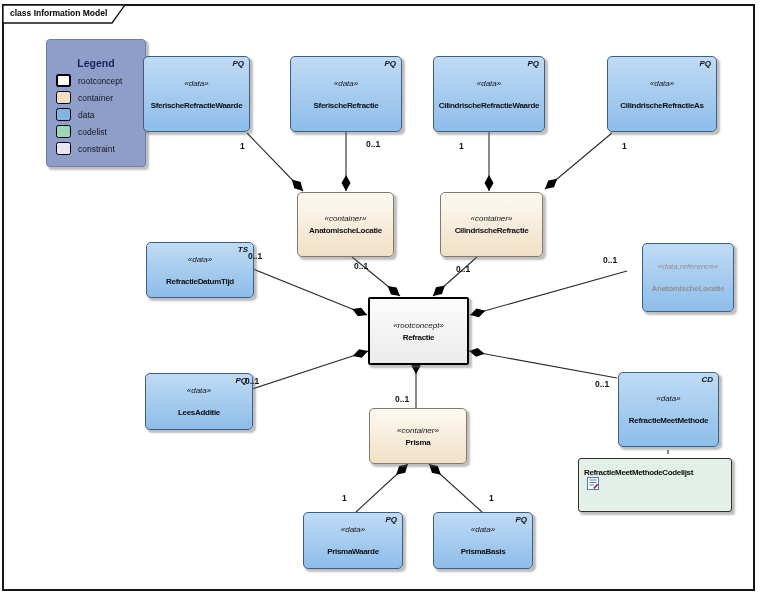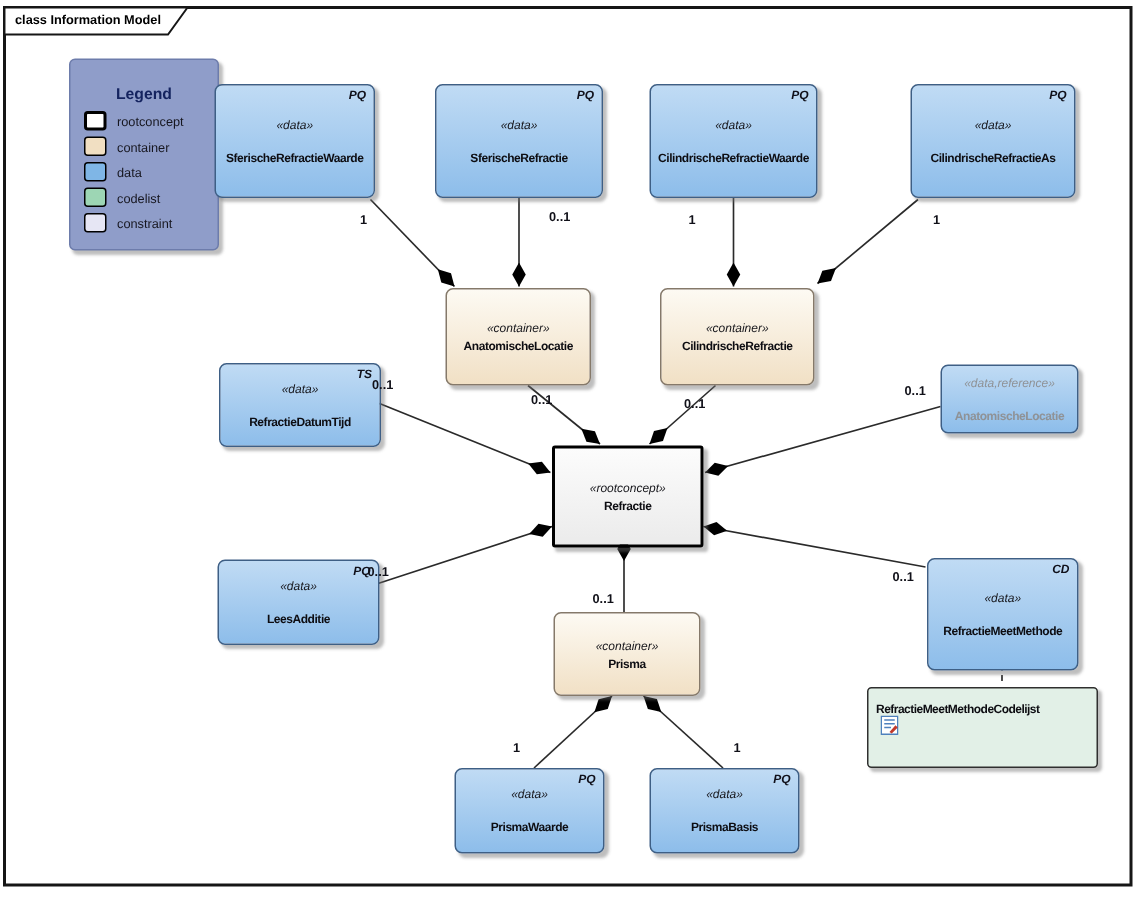--- a/index.html
+++ b/index.html
@@ -138,7 +138,7 @@
   <span class="nm">RefractieDatumTijd</span>
 </div>
 
-<div class="node data-node ghost" style="left:627px;top:243px;width:92px;height:46px">
+<div class="node data-node ghost" style="left:642px;top:243px;width:92px;height:69px">
   <span class="stereo">«data,reference»</span>
   <span class="nm">AnatomischeLocatie</span>
 </div>

